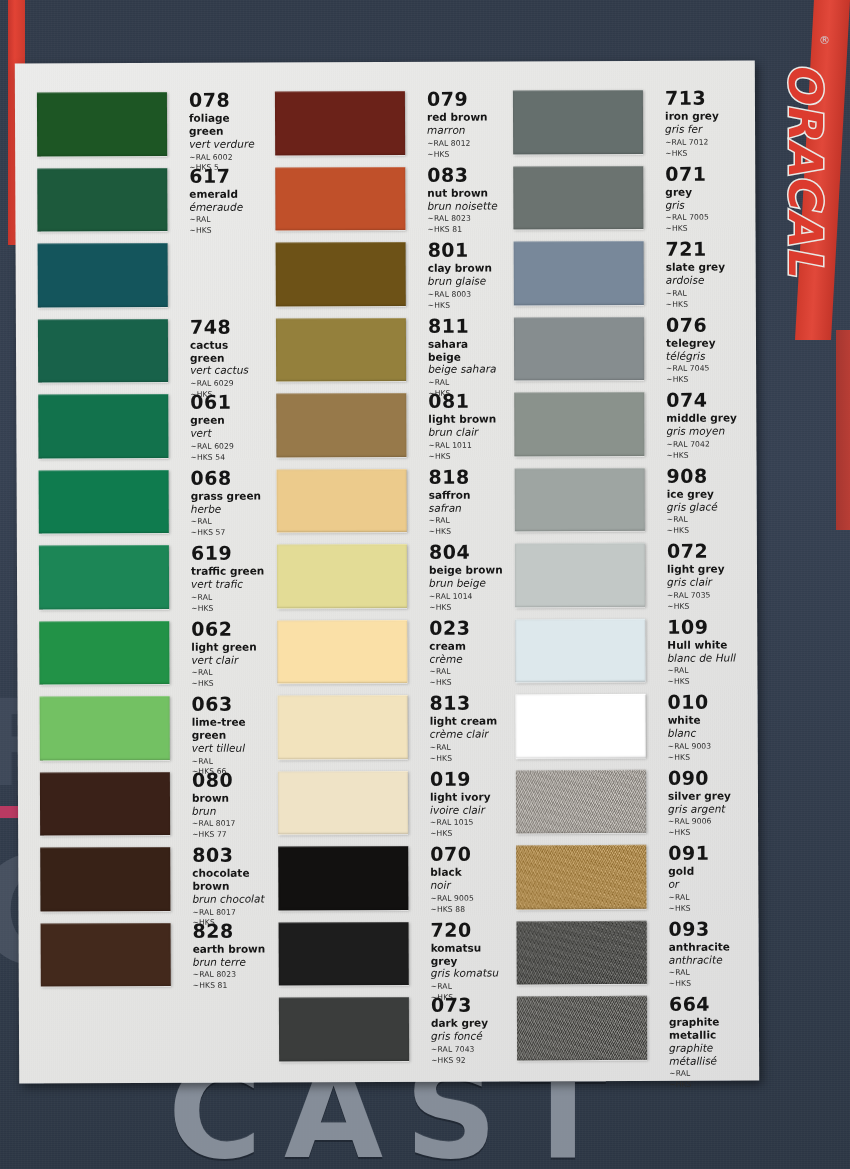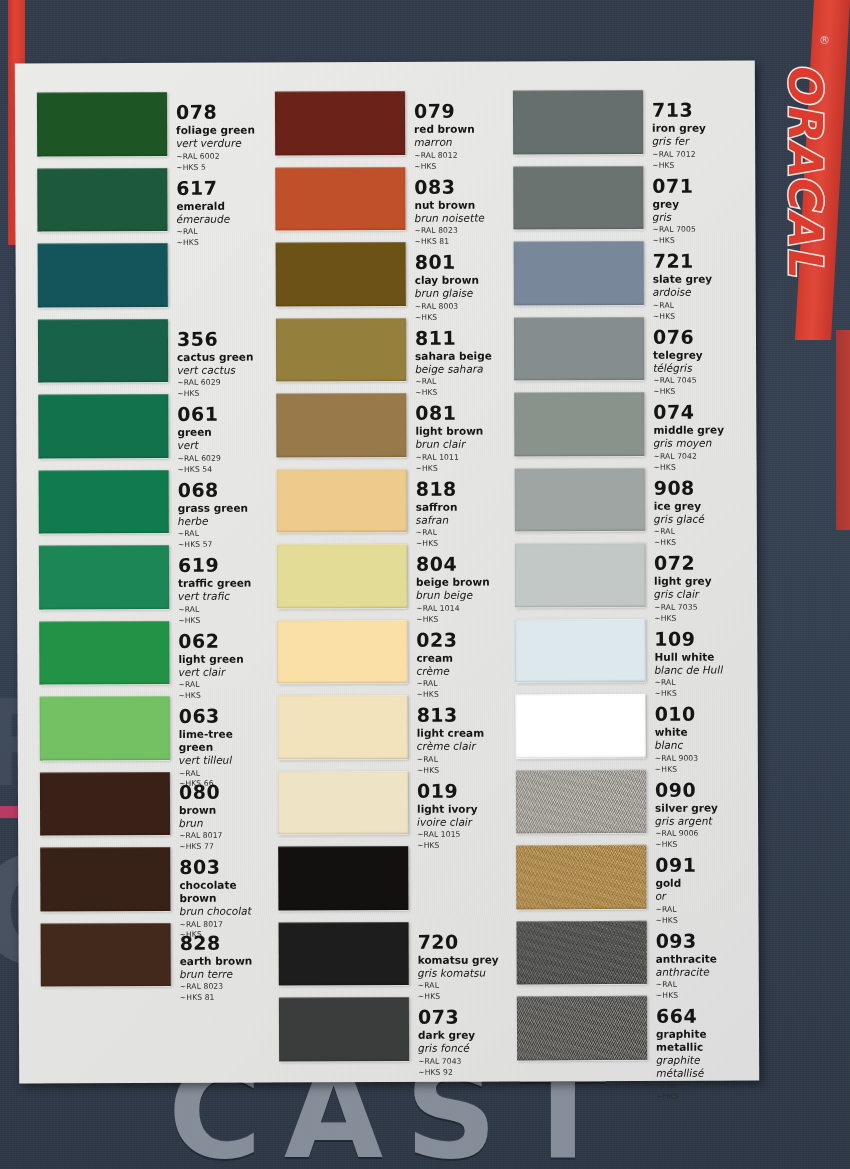--- a/index.html
+++ b/index.html
@@ -158,11 +158,10 @@
 
   .info {
     flex: 1;
-    padding-left: 9px;
+    padding-left: 22px;
     padding-top: 3px;
     color: #151515;
     line-height: 1.02;
-    margin-top: 12px;
   }
   .code {
     font-family: "DejaVu Sans", sans-serif;

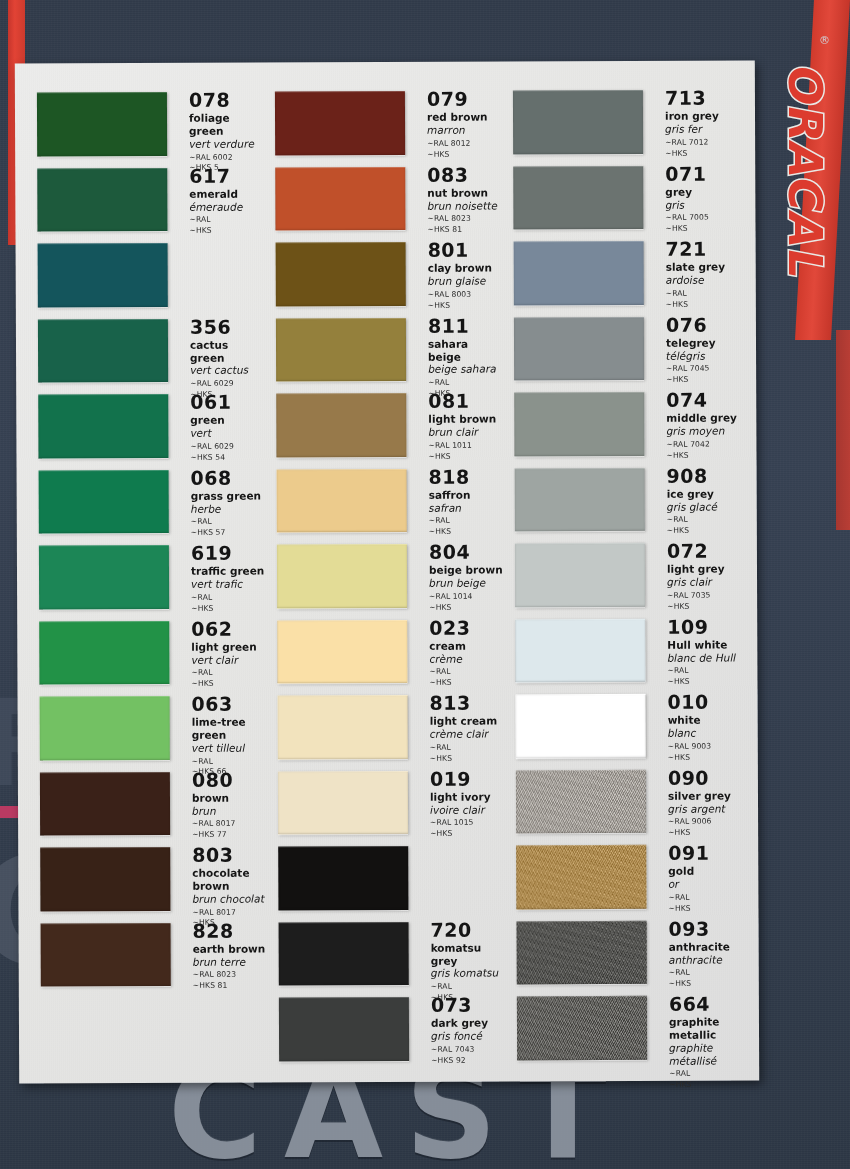--- a/index.html
+++ b/index.html
@@ -258,7 +258,7 @@
               <div class="swatch" style="background-color: rgb(24, 98, 74);"></div>
             </div>
             <div class="info">
-              <div class="code">356</div>
+              <div class="code">748</div>
               <div class="name-en">cactus green</div>
               <div class="name-fr">vert cactus</div>
               <div class="ref">

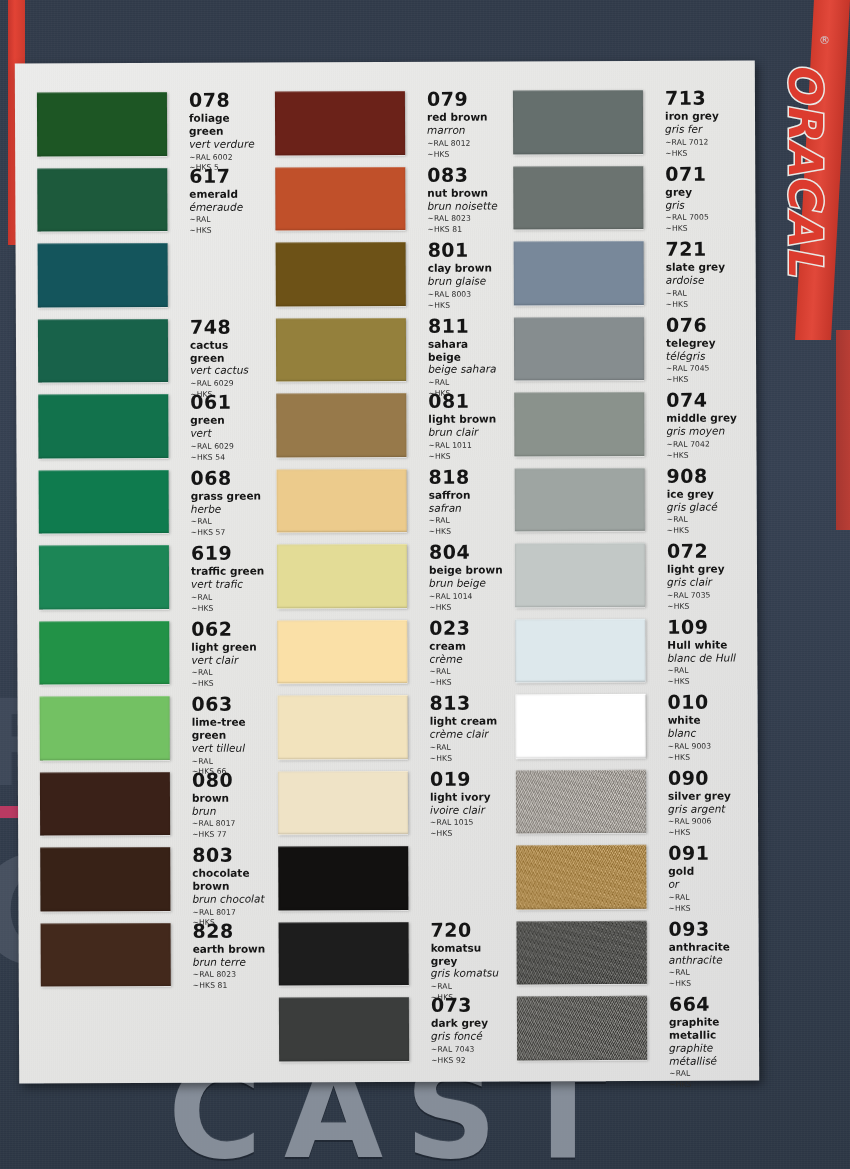--- a/index.html
+++ b/index.html
@@ -525,6 +525,15 @@
             <div class="swatch-cell">
               <div class="swatch" style="background-color: rgb(18, 17, 16);"></div>
             </div>
+            <div class="info">
+              <div class="code">070</div>
+              <div class="name-en">black</div>
+              <div class="name-fr">noir</div>
+              <div class="ref">
+                <div>~RAL 9005</div>
+                <div>~HKS 88</div>
+              </div>
+            </div>
           </div>
           <div class="row">
             <div class="swatch-cell">

